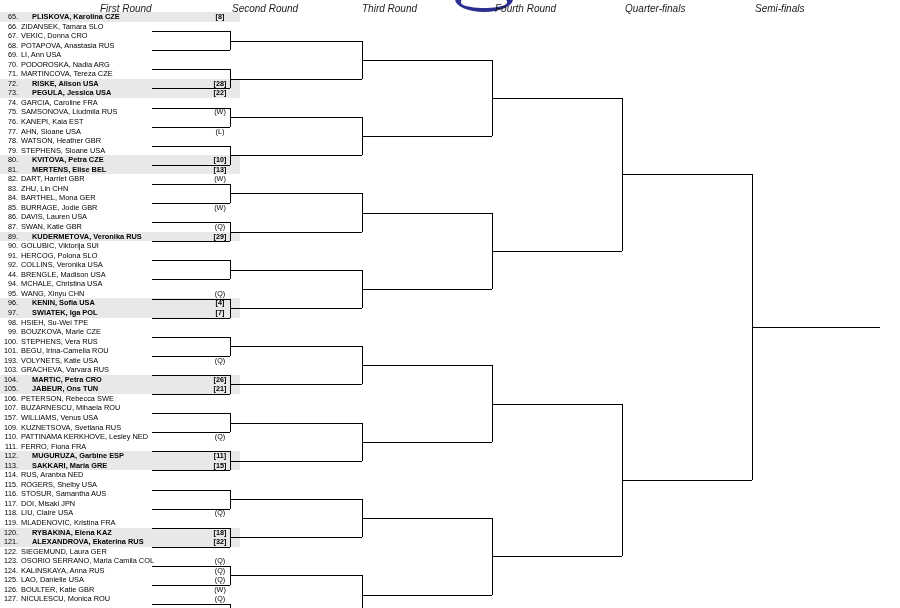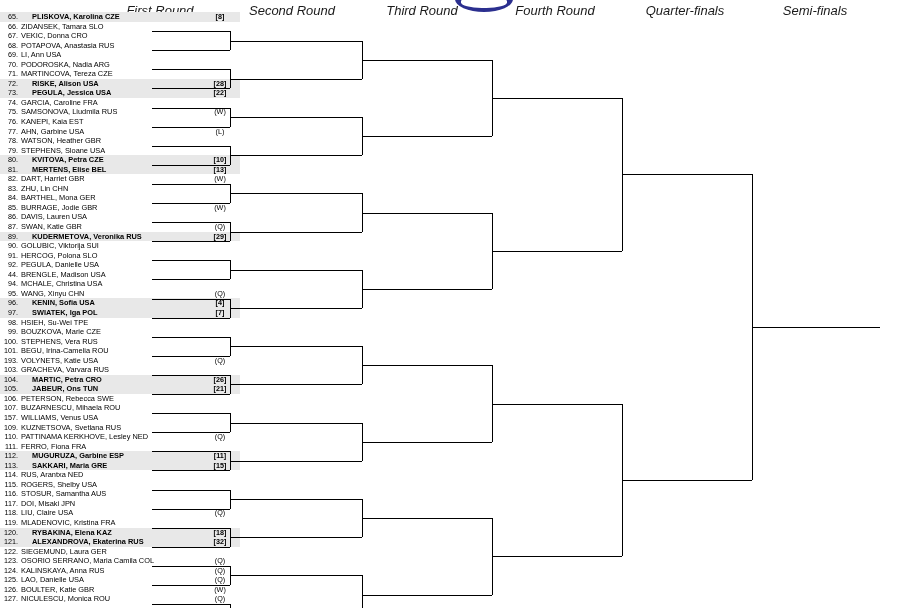--- a/index.html
+++ b/index.html
@@ -25,10 +25,9 @@
   }
   .round-header {
     position: absolute;
-    font-size: 13px;
+    font-size: 10px;
     font-style: italic;
     color: #1a1a1a;
-    text-align: center;
     white-space: nowrap;
     top: 3px;
   }

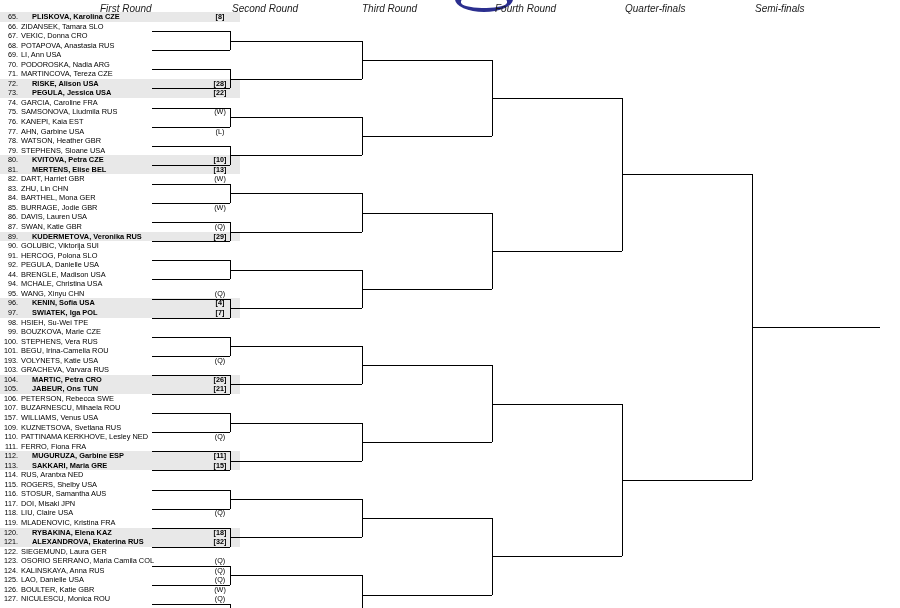--- a/index.html
+++ b/index.html
@@ -171,7 +171,7 @@
       </div>
       <div class="player-row">
         <span class="p-num">77.</span>
-        <span class="p-name">AHN, Garbine USA</span>
+        <span class="p-name">AHN, Sloane USA</span>
         <span class="p-seed q">(L)</span>
       </div>
       <div class="player-row">

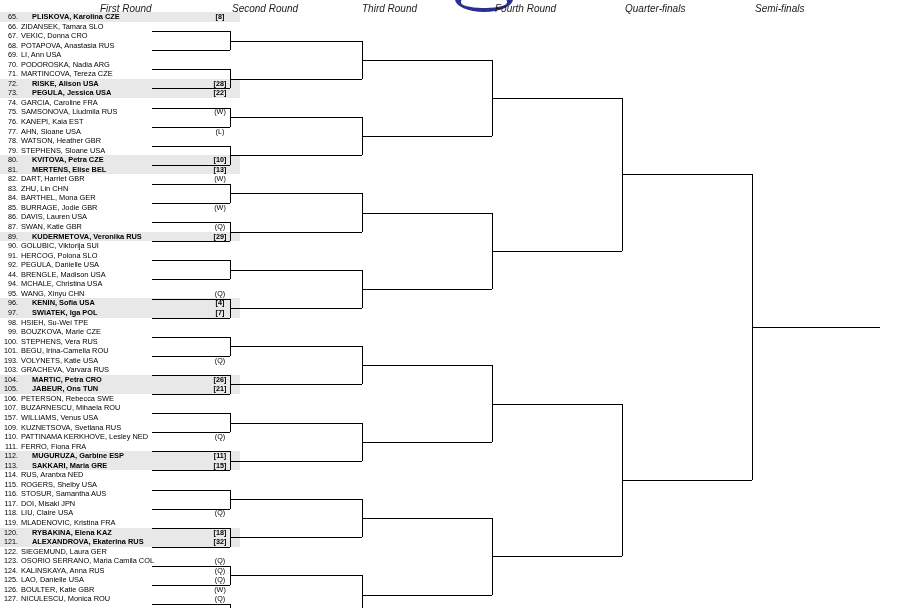--- a/index.html
+++ b/index.html
@@ -234,7 +234,7 @@
       </div>
       <div class="player-row">
         <span class="p-num">92.</span>
-        <span class="p-name">PEGULA, Danielle USA</span>
+        <span class="p-name">COLLINS, Veronika USA</span>
       </div>
       <div class="player-row">
         <span class="p-num">44.</span>

